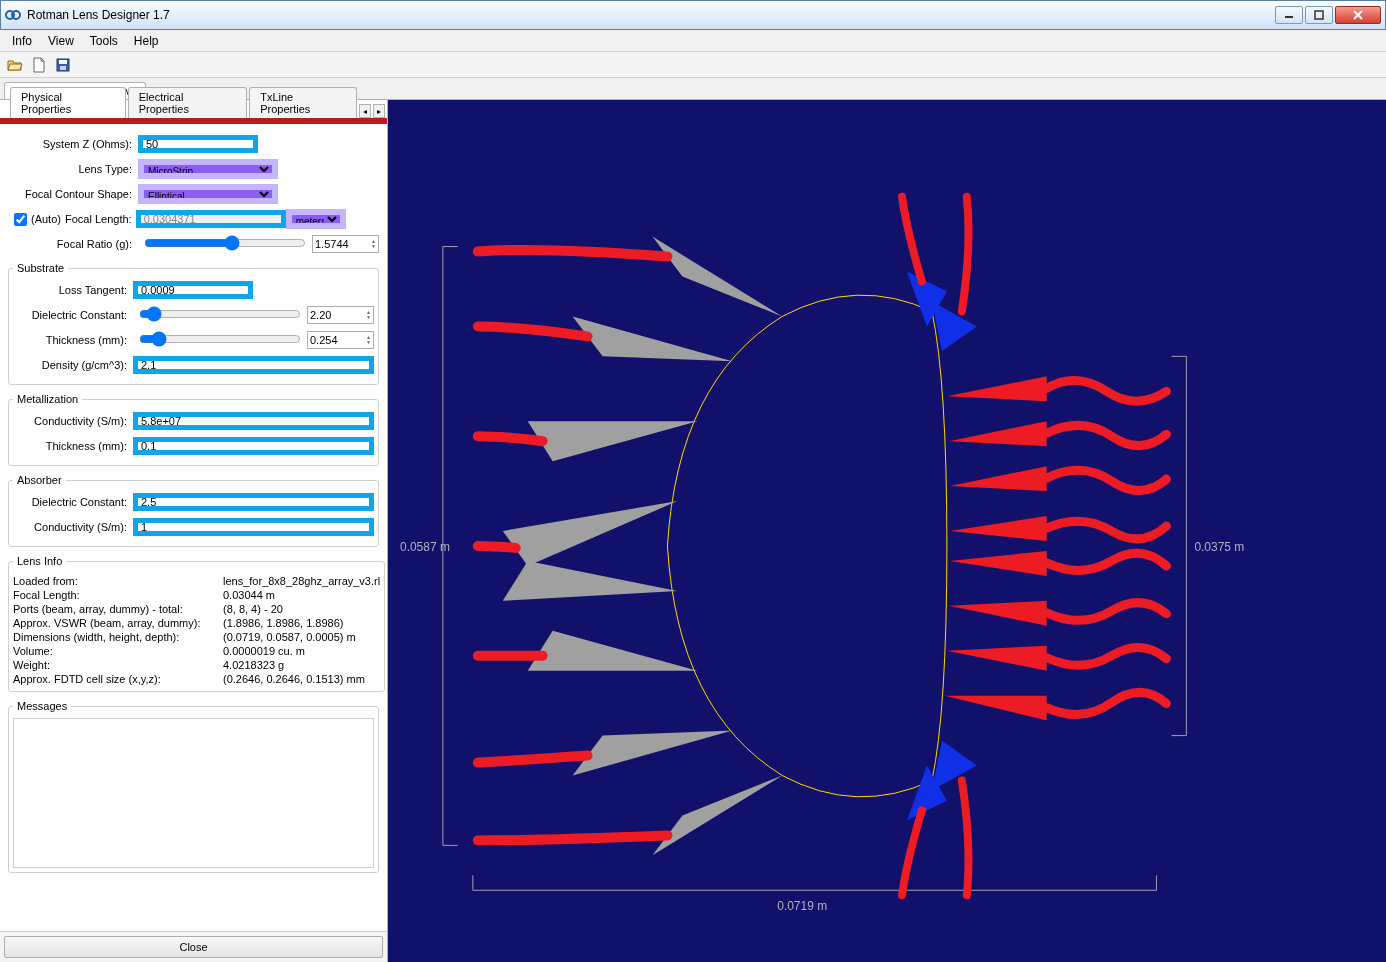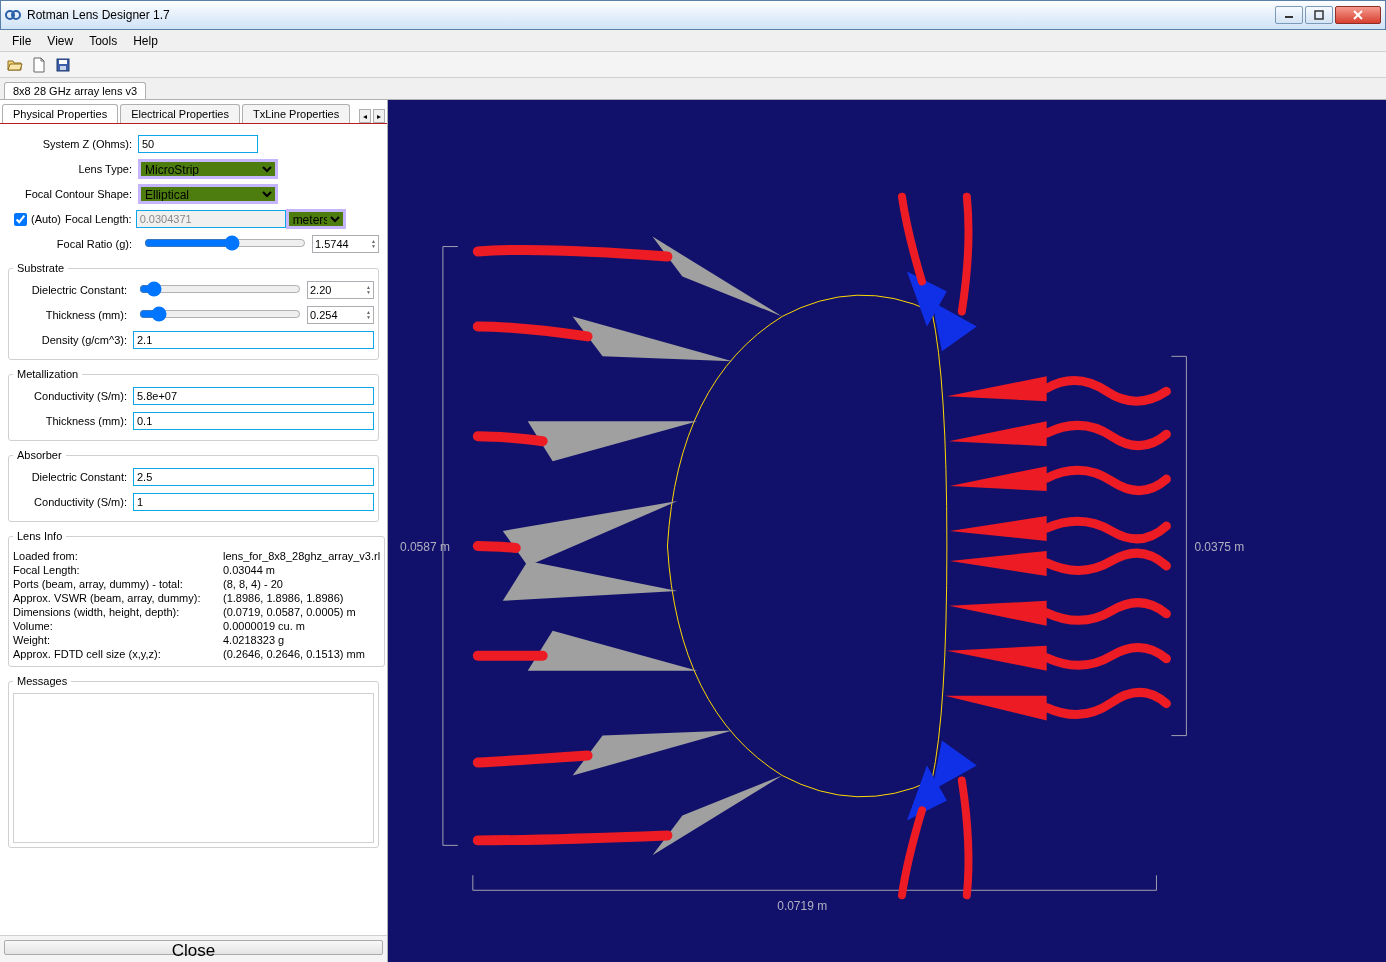--- a/index.html
+++ b/index.html
@@ -95,7 +95,7 @@
 </div>
 
 <div class="menubar">
-  <span>File</span>
+  <span>Info</span>
   <span>View</span>
   <span>Tools</span>
   <span>Help</span>

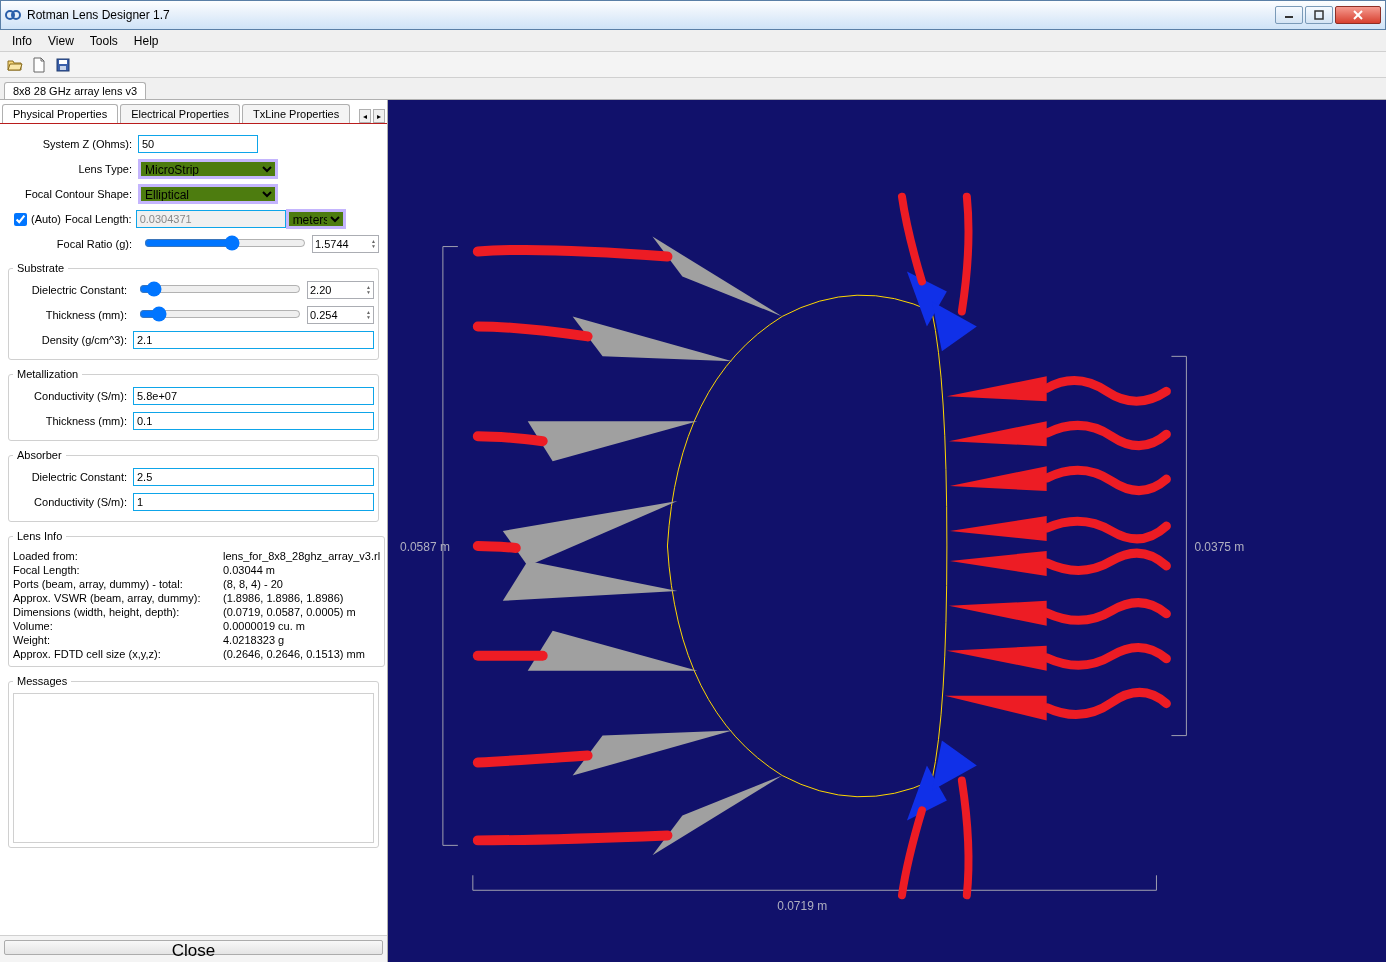--- a/index.html
+++ b/index.html
@@ -31,7 +31,7 @@
 .canvas-wrap { flex:1; background:#11116B; position:relative; }
 
 
-.side-tabs { display:flex; border-bottom:1px solid #b91c1c; background:#fff; height:24px; align-items:flex-end; padding-left:2px; }
+.side-tabs { display:flex; border-bottom:6px solid #b91c1c; background:#fff; height:24px; align-items:flex-end; padding-left:10px; }
 .side-tab { border:1px solid #B0B0B0; border-bottom:none; padding:3px 10px; font-size:11px; background:#F4F4F4; margin-right:2px; border-radius:3px 3px 0 0; }
 .side-tab.active { background:#fff; }
 .side-tab-nav { margin-left:auto; display:flex; gap:2px; margin-right:2px; }

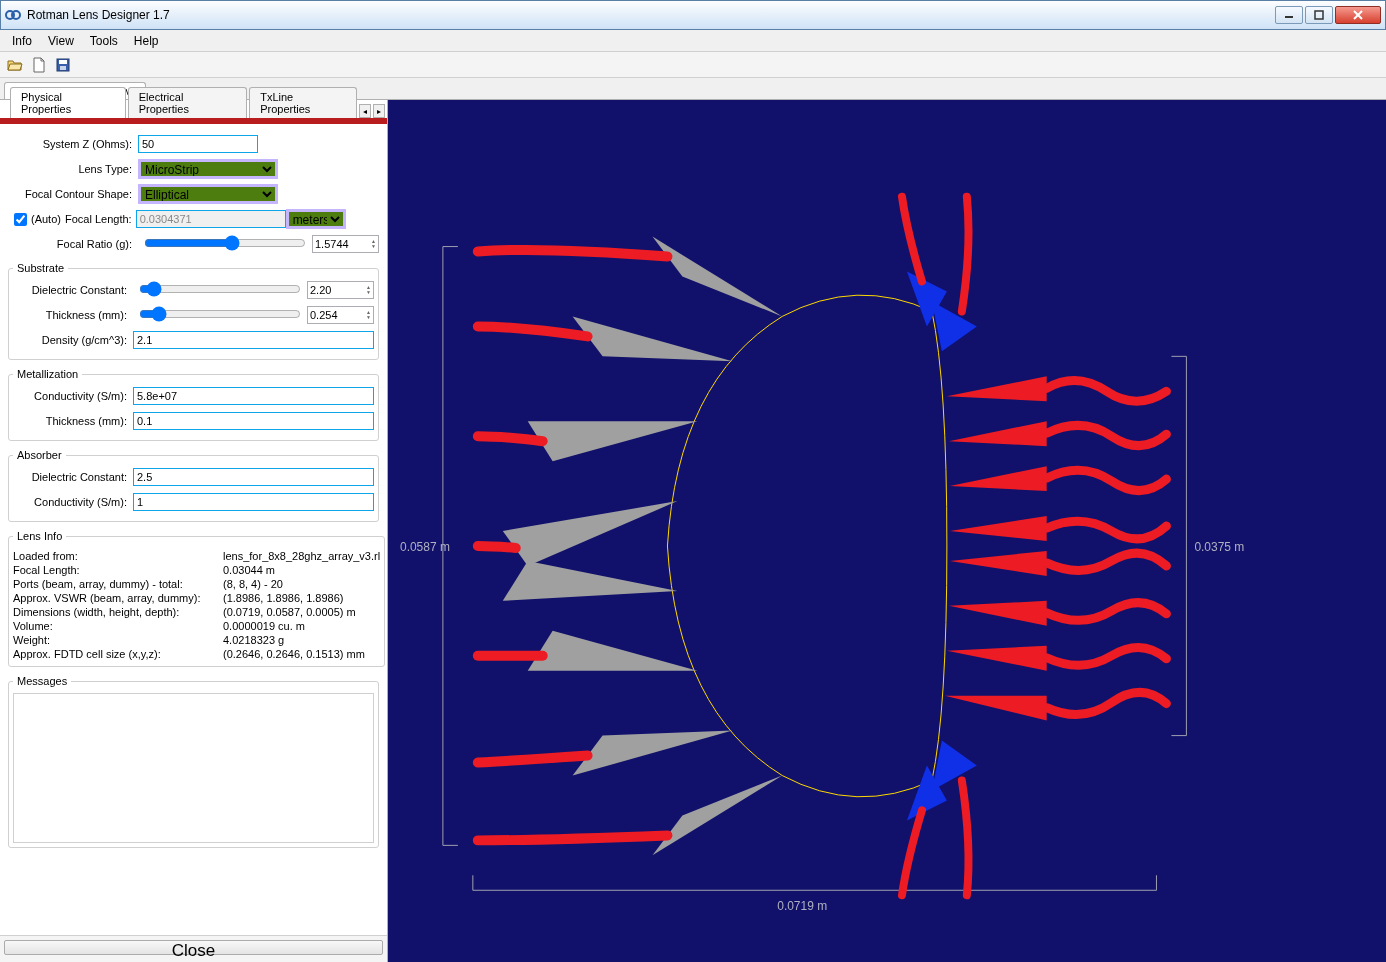--- a/index.html
+++ b/index.html
@@ -42,7 +42,7 @@
 .row { display:flex; align-items:center; margin-bottom:5px; min-height:20px; }
 .label { width:130px; text-align:right; padding-right:6px; }
 .rnarrow .label { width:120px; }
-input.txt { border:1px solid #0ea5e9; padding:1px 3px; font-size:11px; height:18px; background:#fff; }
+input.txt { border:5px solid #0ea5e9; padding:1px 3px; font-size:11px; height:18px; background:#fff; }
 input.txt:disabled { background:#F0F0F0; color:#888; }
 select.sel { border:3px solid #c4b5fd; font-size:12px; height:20px; background:#4d7c0f; }
 .slider { flex:1; margin:0 6px; }

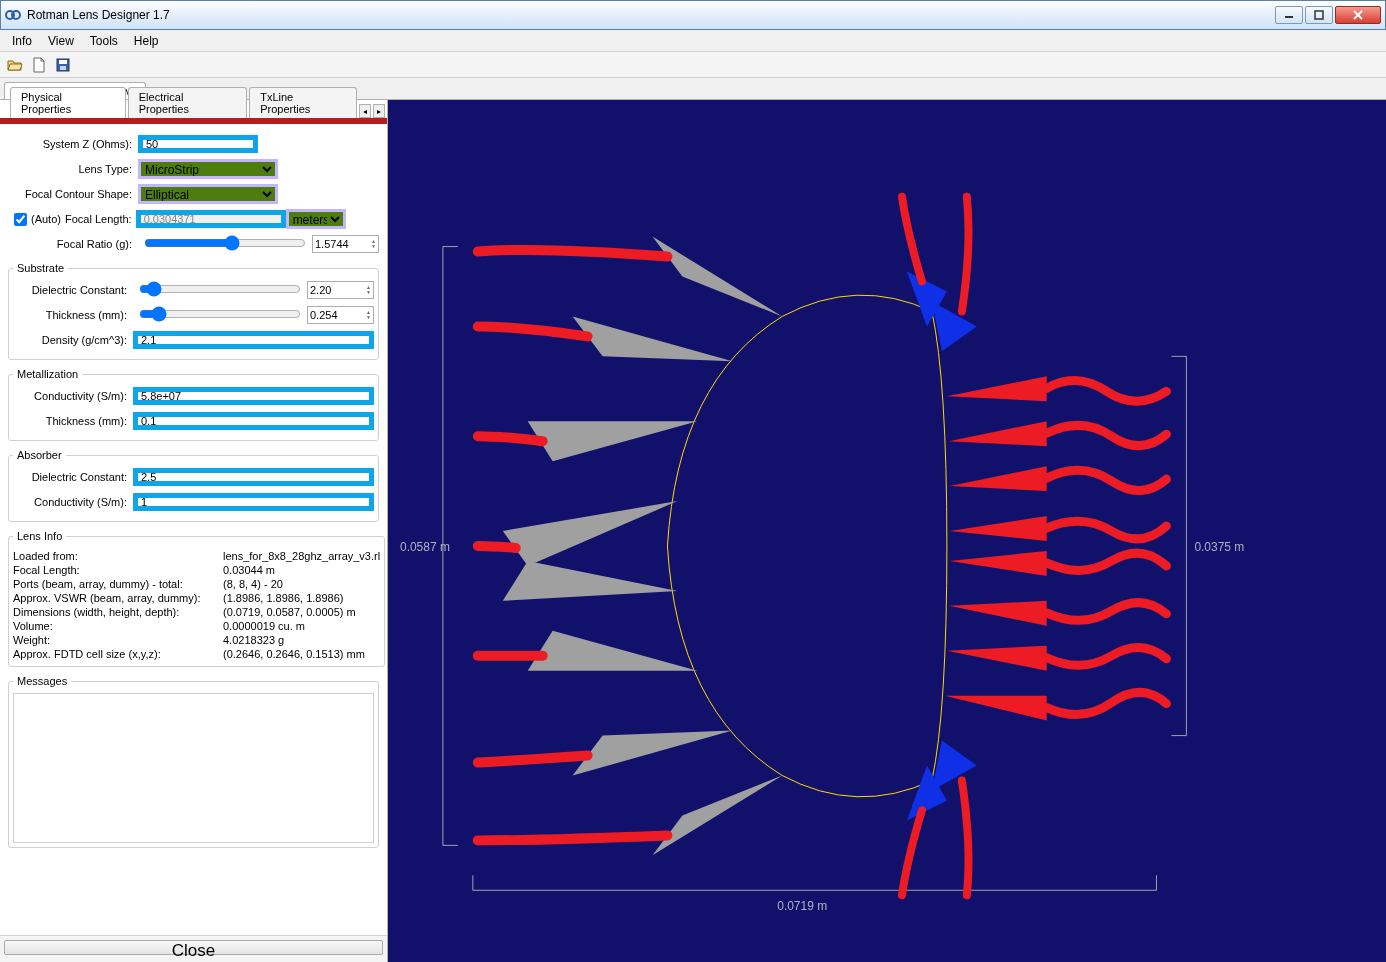--- a/index.html
+++ b/index.html
@@ -44,7 +44,7 @@
 .rnarrow .label { width:120px; }
 input.txt { border:5px solid #0ea5e9; padding:1px 3px; font-size:11px; height:18px; background:#fff; }
 input.txt:disabled { background:#F0F0F0; color:#888; }
-select.sel { border:3px solid #c4b5fd; font-size:12px; height:20px; background:#4d7c0f; }
+select.sel { border:6px solid #c4b5fd; font-size:10px; height:20px; background:#8b5cf6; }
 .slider { flex:1; margin:0 6px; }
 .slider input[type=range]{ width:100%; }
 .numbox { width:67px; border:1px solid #ABADB3; padding:1px 2px; height:18px; font-size:11px; display:flex; align-items:center; }

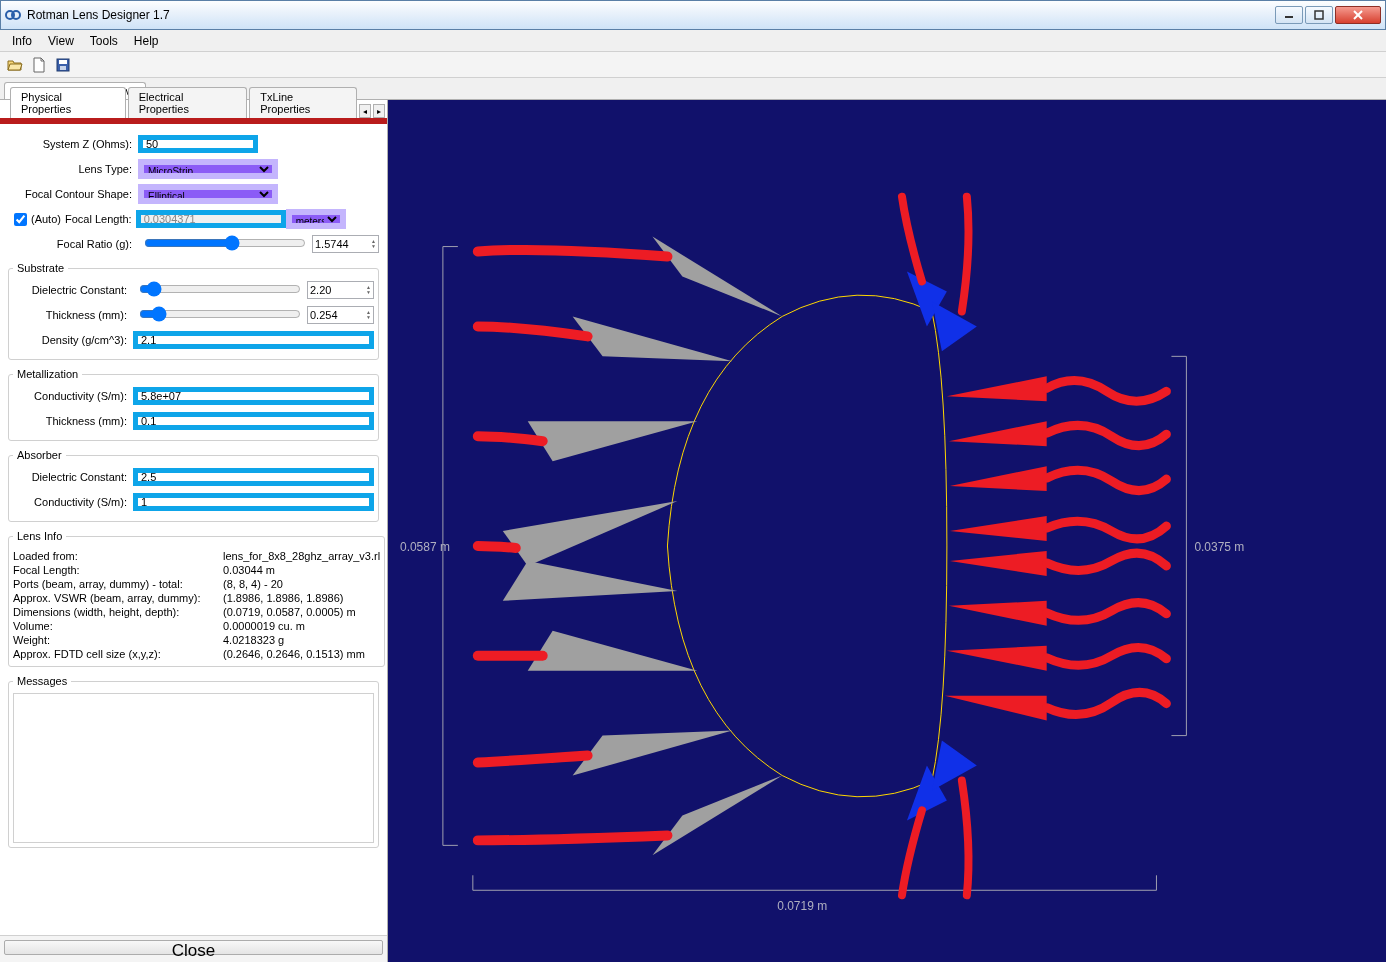--- a/index.html
+++ b/index.html
@@ -175,6 +175,10 @@
       <fieldset class="grp">
         <legend>Substrate</legend>
         <div class="row rnarrow">
+          <div class="label">Loss Tangent:</div>
+          <input class="txt" style="width: 120px;" value="0.0009">
+        </div>
+        <div class="row rnarrow">
           <div class="label">Dielectric Constant:</div>
           <div class="slider"><input type="range" min="0" max="100" value="5" style=""></div>
           <div class="numbox">

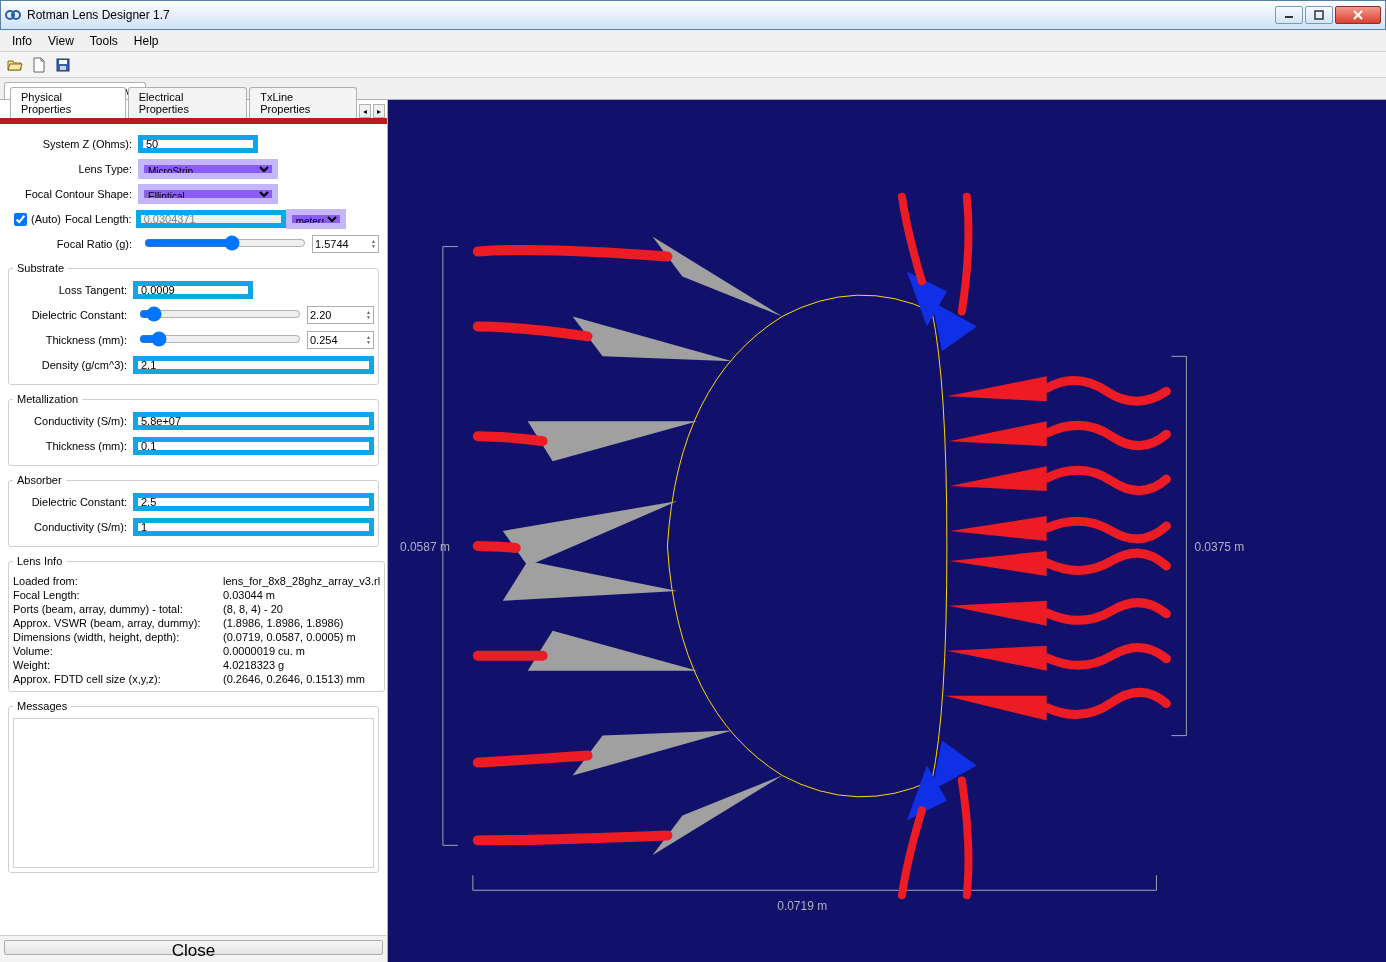--- a/index.html
+++ b/index.html
@@ -56,7 +56,7 @@
 .inforow .k { width:210px; }
 .msgbox { border:1px solid #D0D0D0; height:150px; background:#fff; padding:4px; }
 .close-btn-row { padding:4px; background:#F4F4F4; border-top:1px solid #D0D0D0; }
-.close-btn { width:100%; height:15px; background:linear-gradient(to bottom,#F8F8F8,#E4E4E4); border:1px solid #ACACAC; border-radius:2px; font-size:17px; cursor:default; }
+.close-btn { width:100%; height:22px; background:linear-gradient(to bottom,#F8F8F8,#E4E4E4); border:1px solid #ACACAC; border-radius:2px; font-size:11px; cursor:default; }
 
 
 .canvas-wrap svg { width:100%; height:100%; display:block; }

